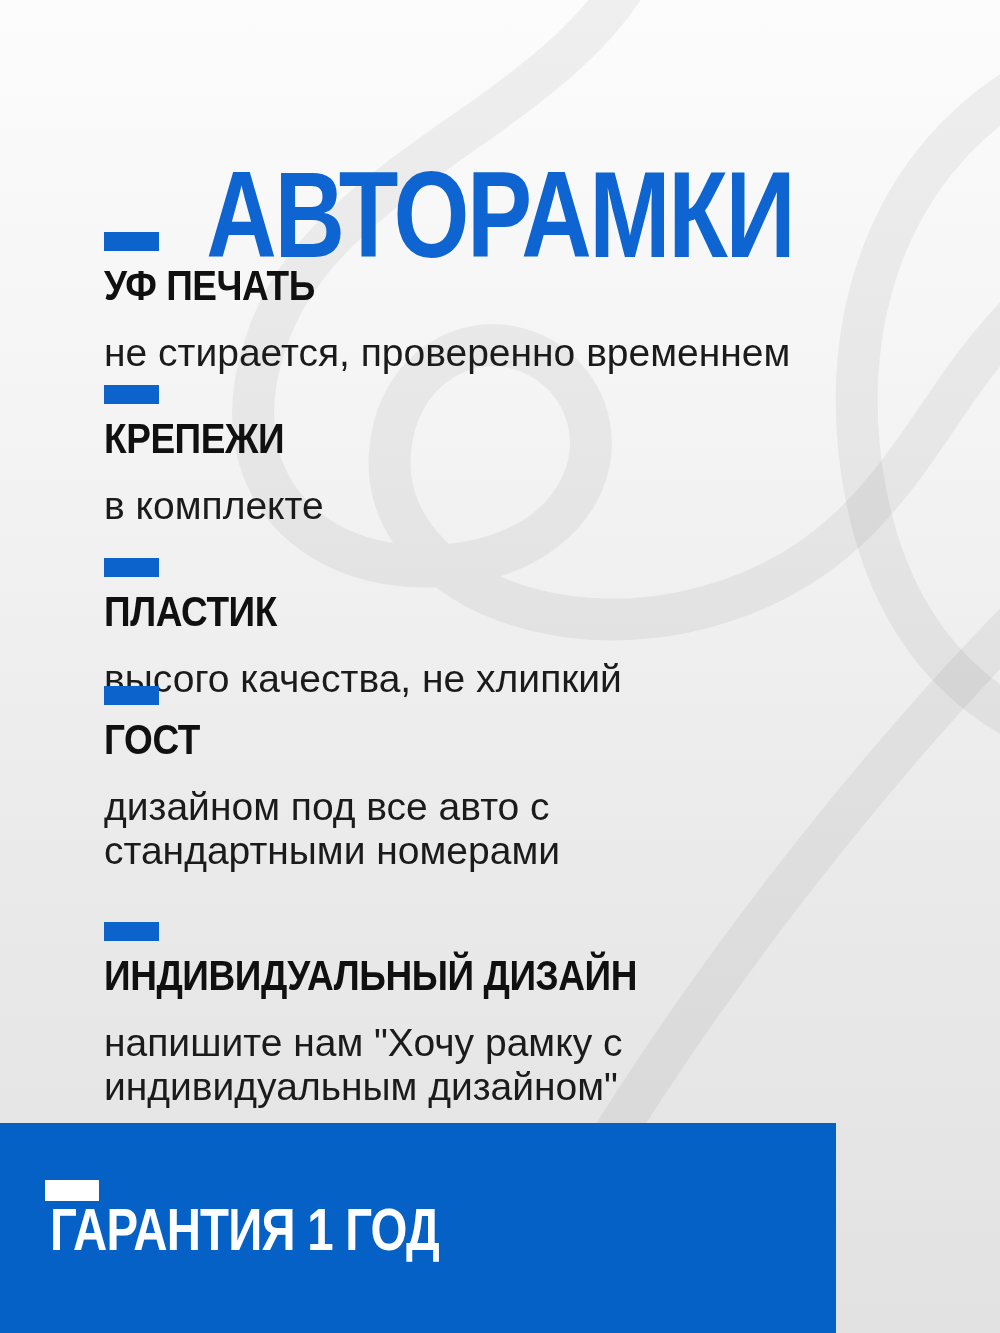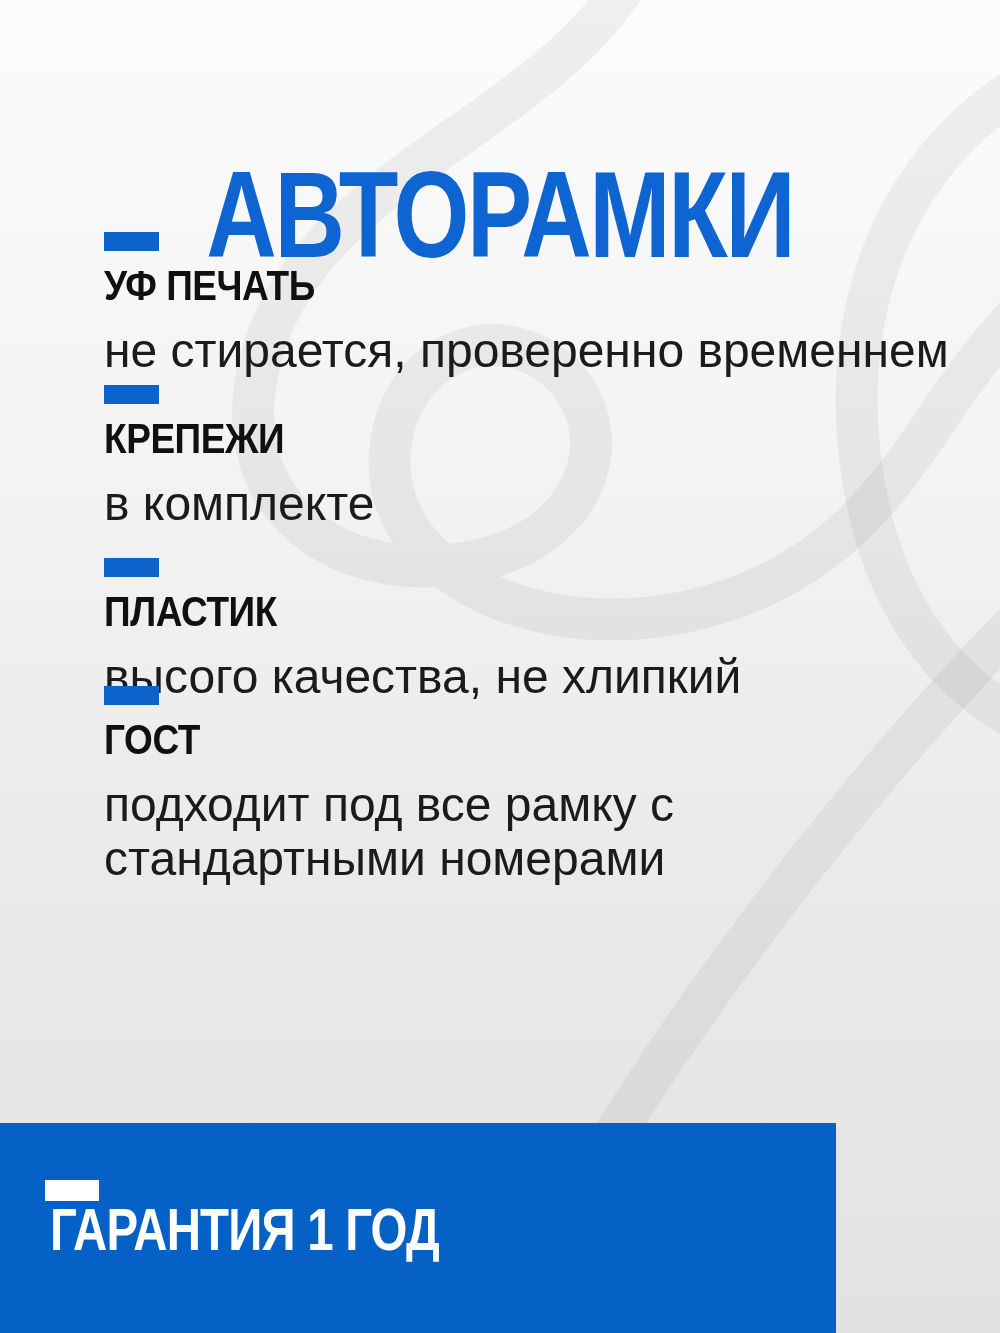--- a/index.html
+++ b/index.html
@@ -37,8 +37,8 @@
     white-space:nowrap;letter-spacing:-0.5px;
   }
   .sec-desc{
-    margin-top:17px;
-    font-size:48px;line-height:1.12;
+    margin-top:24px;
+    font-size:39px;line-height:1.12;
     color:#1b1b1b;
   }
   .s1 .sec-desc,.s2 .sec-desc,.s3 .sec-desc{white-space:nowrap;}

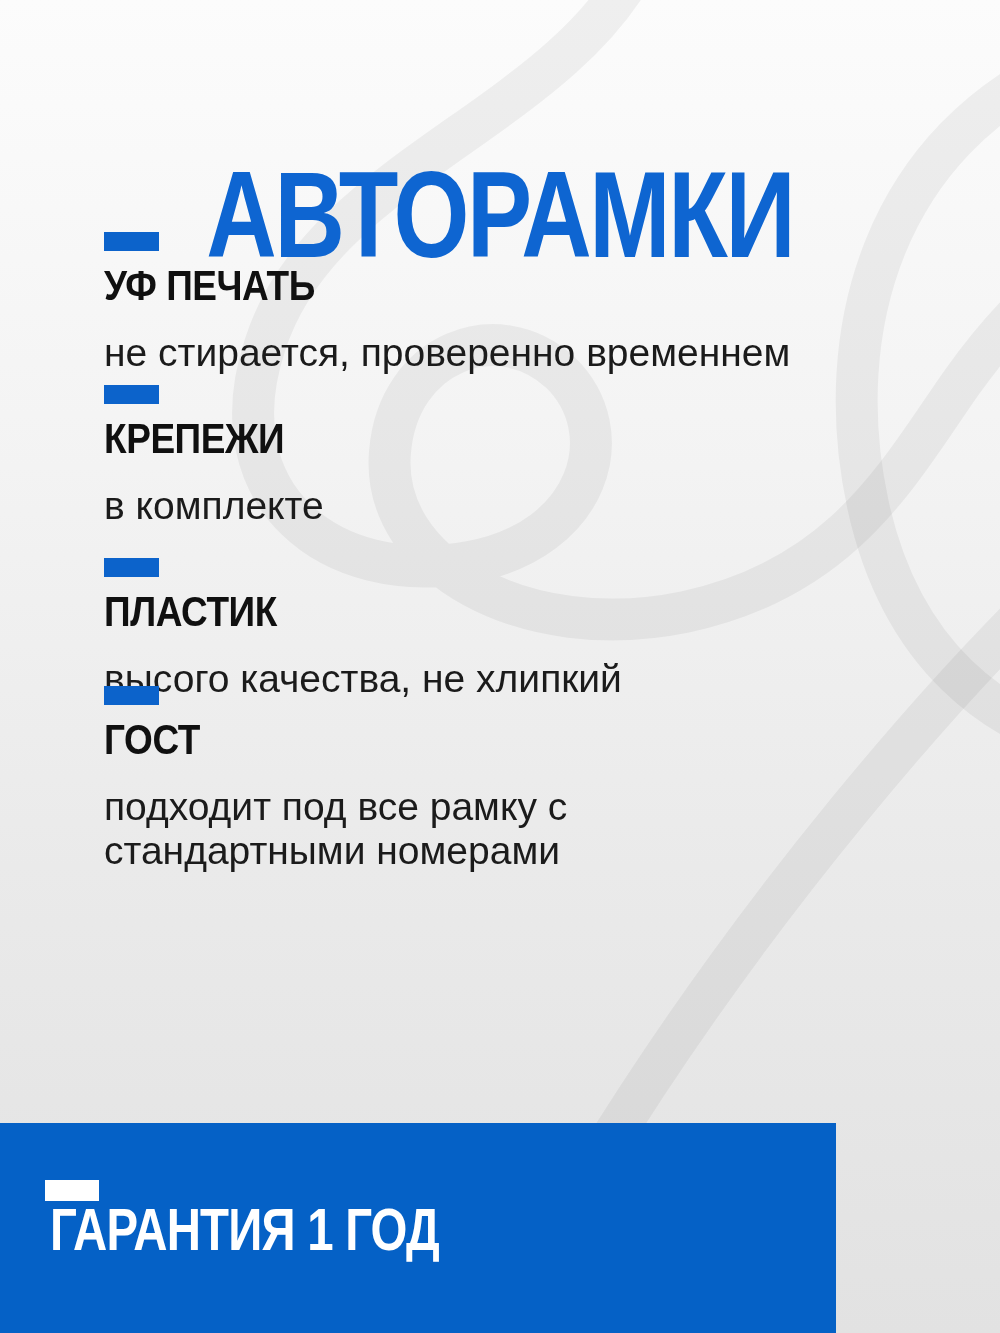--- a/index.html
+++ b/index.html
@@ -97,7 +97,7 @@
   <div class="section s4">
     <div class="accent-bar"></div>
     <div class="sec-title">ГОСТ</div>
-    <div class="sec-desc">подходит под все рамку с стандартными номерами</div>
+    <div class="sec-desc">дизайном под все авто с стандартными номерами</div>
   </div>
 
 

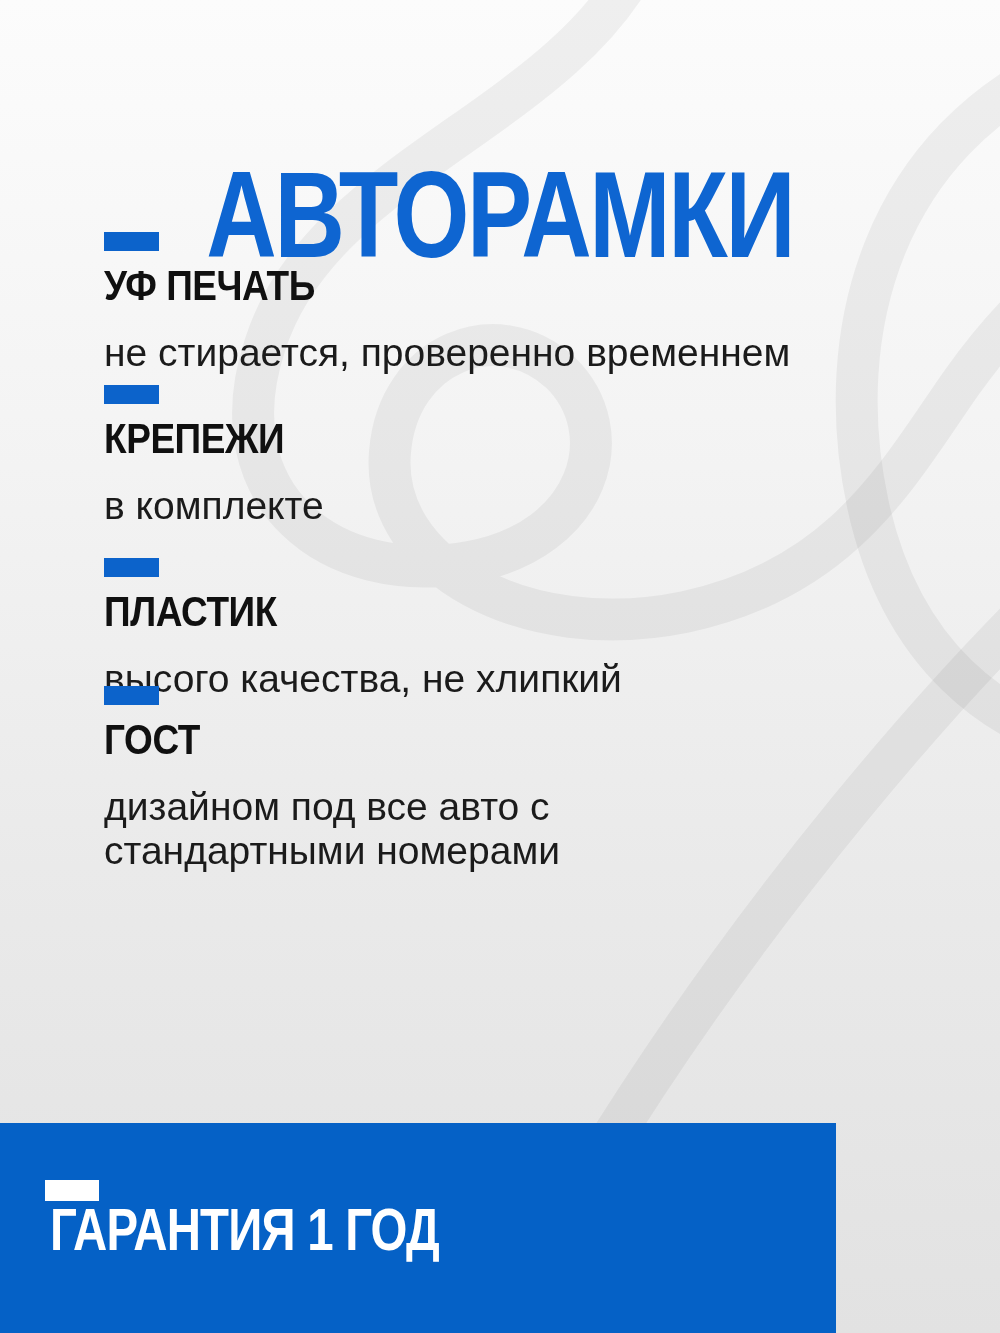--- a/index.html
+++ b/index.html
@@ -100,6 +100,11 @@
     <div class="sec-desc">дизайном под все авто с стандартными номерами</div>
   </div>
 
+  <div class="section s5">
+    <div class="accent-bar"></div>
+    <div class="sec-title">ИНДИВИДУАЛЬНЫЙ ДИЗАЙН</div>
+    <div class="sec-desc">напишите нам "Хочу рамку с индивидуальным дизайном"</div>
+  </div>
 
   <div class="footer">
     <div class="white-bar"></div>

